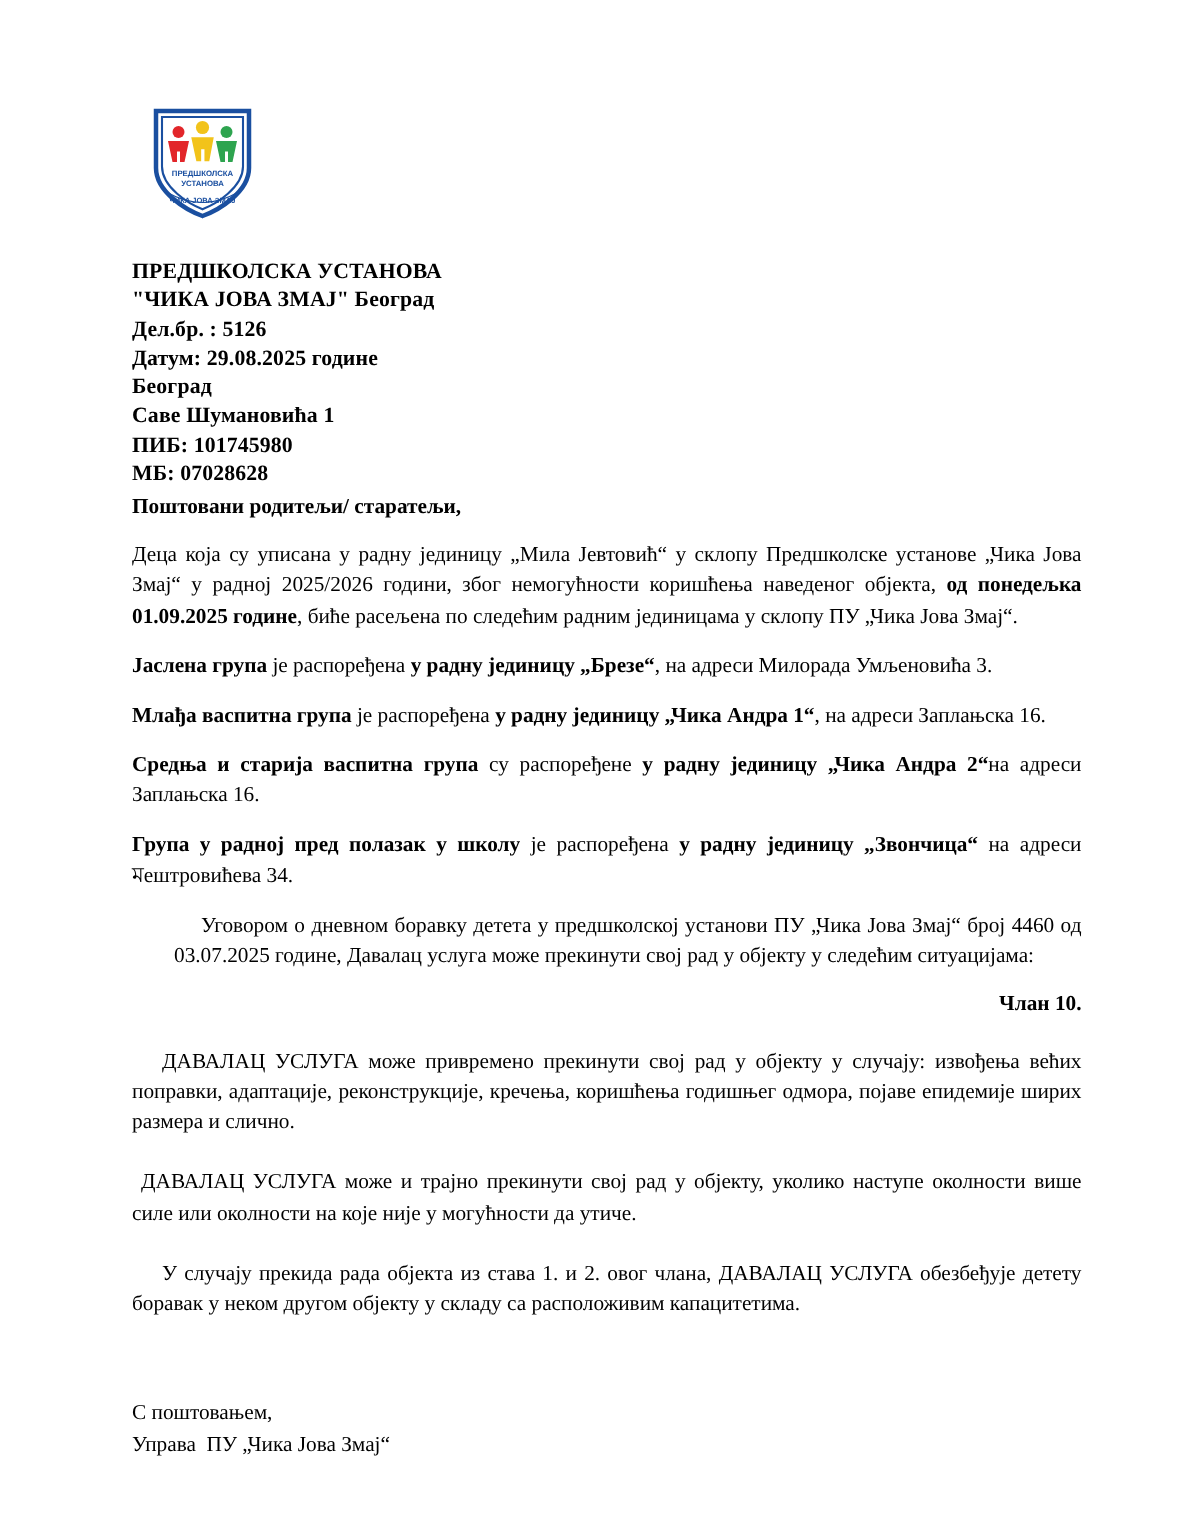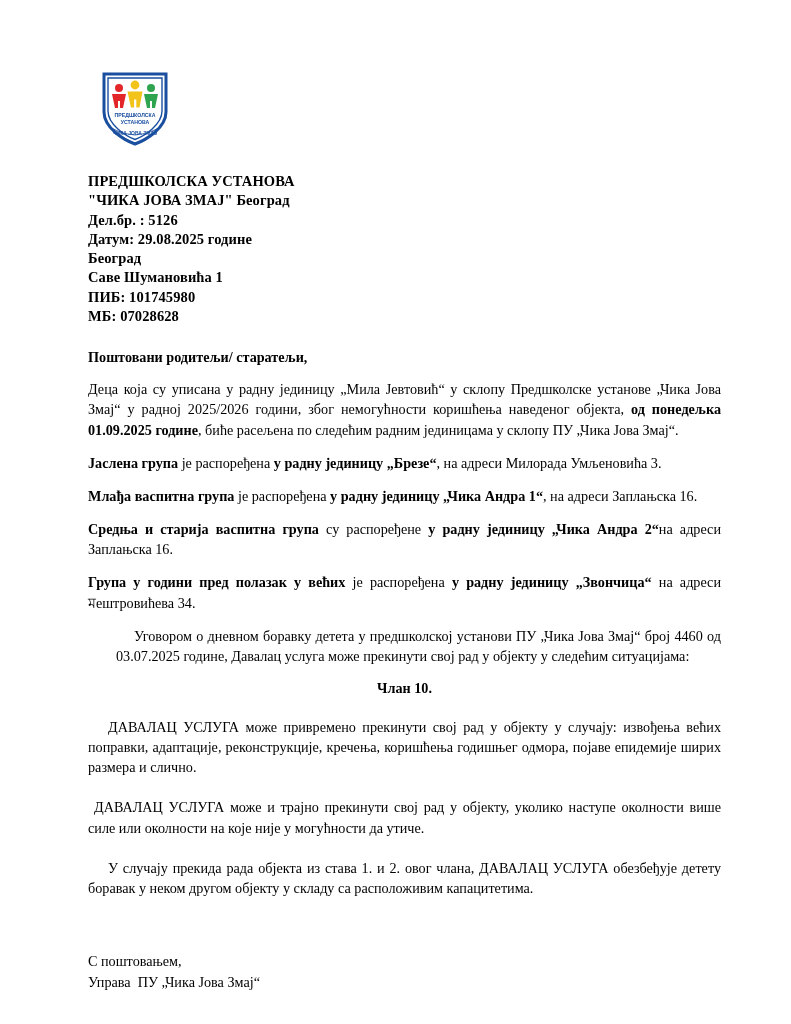--- a/index.html
+++ b/index.html
@@ -46,7 +46,7 @@
   .letterhead div { white-space: pre; }
 
   .salutation {
-    margin-top: 23px;
+    margin-top: 4px;
     font-weight: bold;
     font-size: 14.2px;
   }

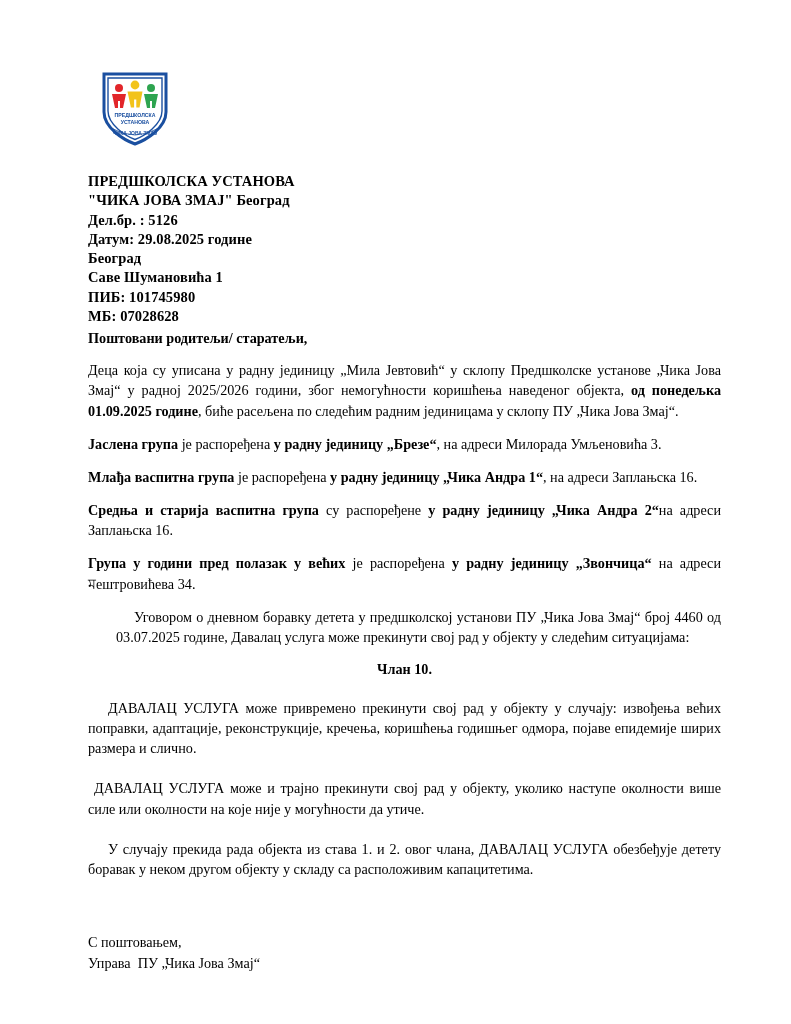--- a/index.html
+++ b/index.html
@@ -133,7 +133,7 @@
 
   <p class="body-par"><b>Средња и старија васпитна група</b><span> су распоређене </span><b>у радну јединицу „Чика Андра 2“</b><span>на адреси Заплањска 16.</span></p>
 
-  <p class="body-par"><b>Група у години пред полазак у већих</b><span> је распоређена </span><b>у радну јединицу  „Звончица“</b><span> на адреси মештровићева 34.</span></p>
+  <p class="body-par"><b>Група у радној пред полазак у школу</b><span> је распоређена </span><b>у радну јединицу  „Звончица“</b><span> на адреси মештровићева 34.</span></p>
 
   <p class="body-par indent">Уговором о дневном боравку детета у предшколској установи ПУ „Чика Јова Змај“ број 4460 од 03.07.2025 године, Давалац услуга може прекинути свој рад у објекту у следећим ситуацијама:</p>
 

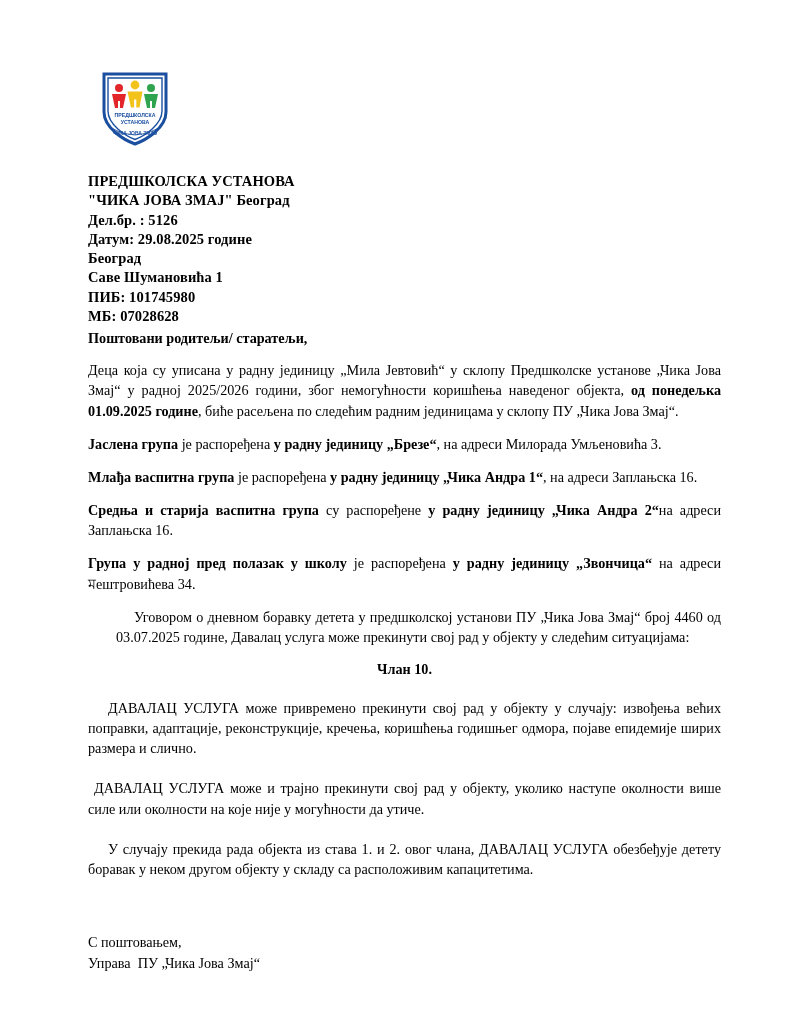--- a/index.html
+++ b/index.html
@@ -63,7 +63,7 @@
   b { font-weight: bold; }
 
   .center {
-    text-align: center;
+    text-align: right;
     font-weight: bold;
     margin: 14px 0 0 0;
     font-size: 14.2px;

